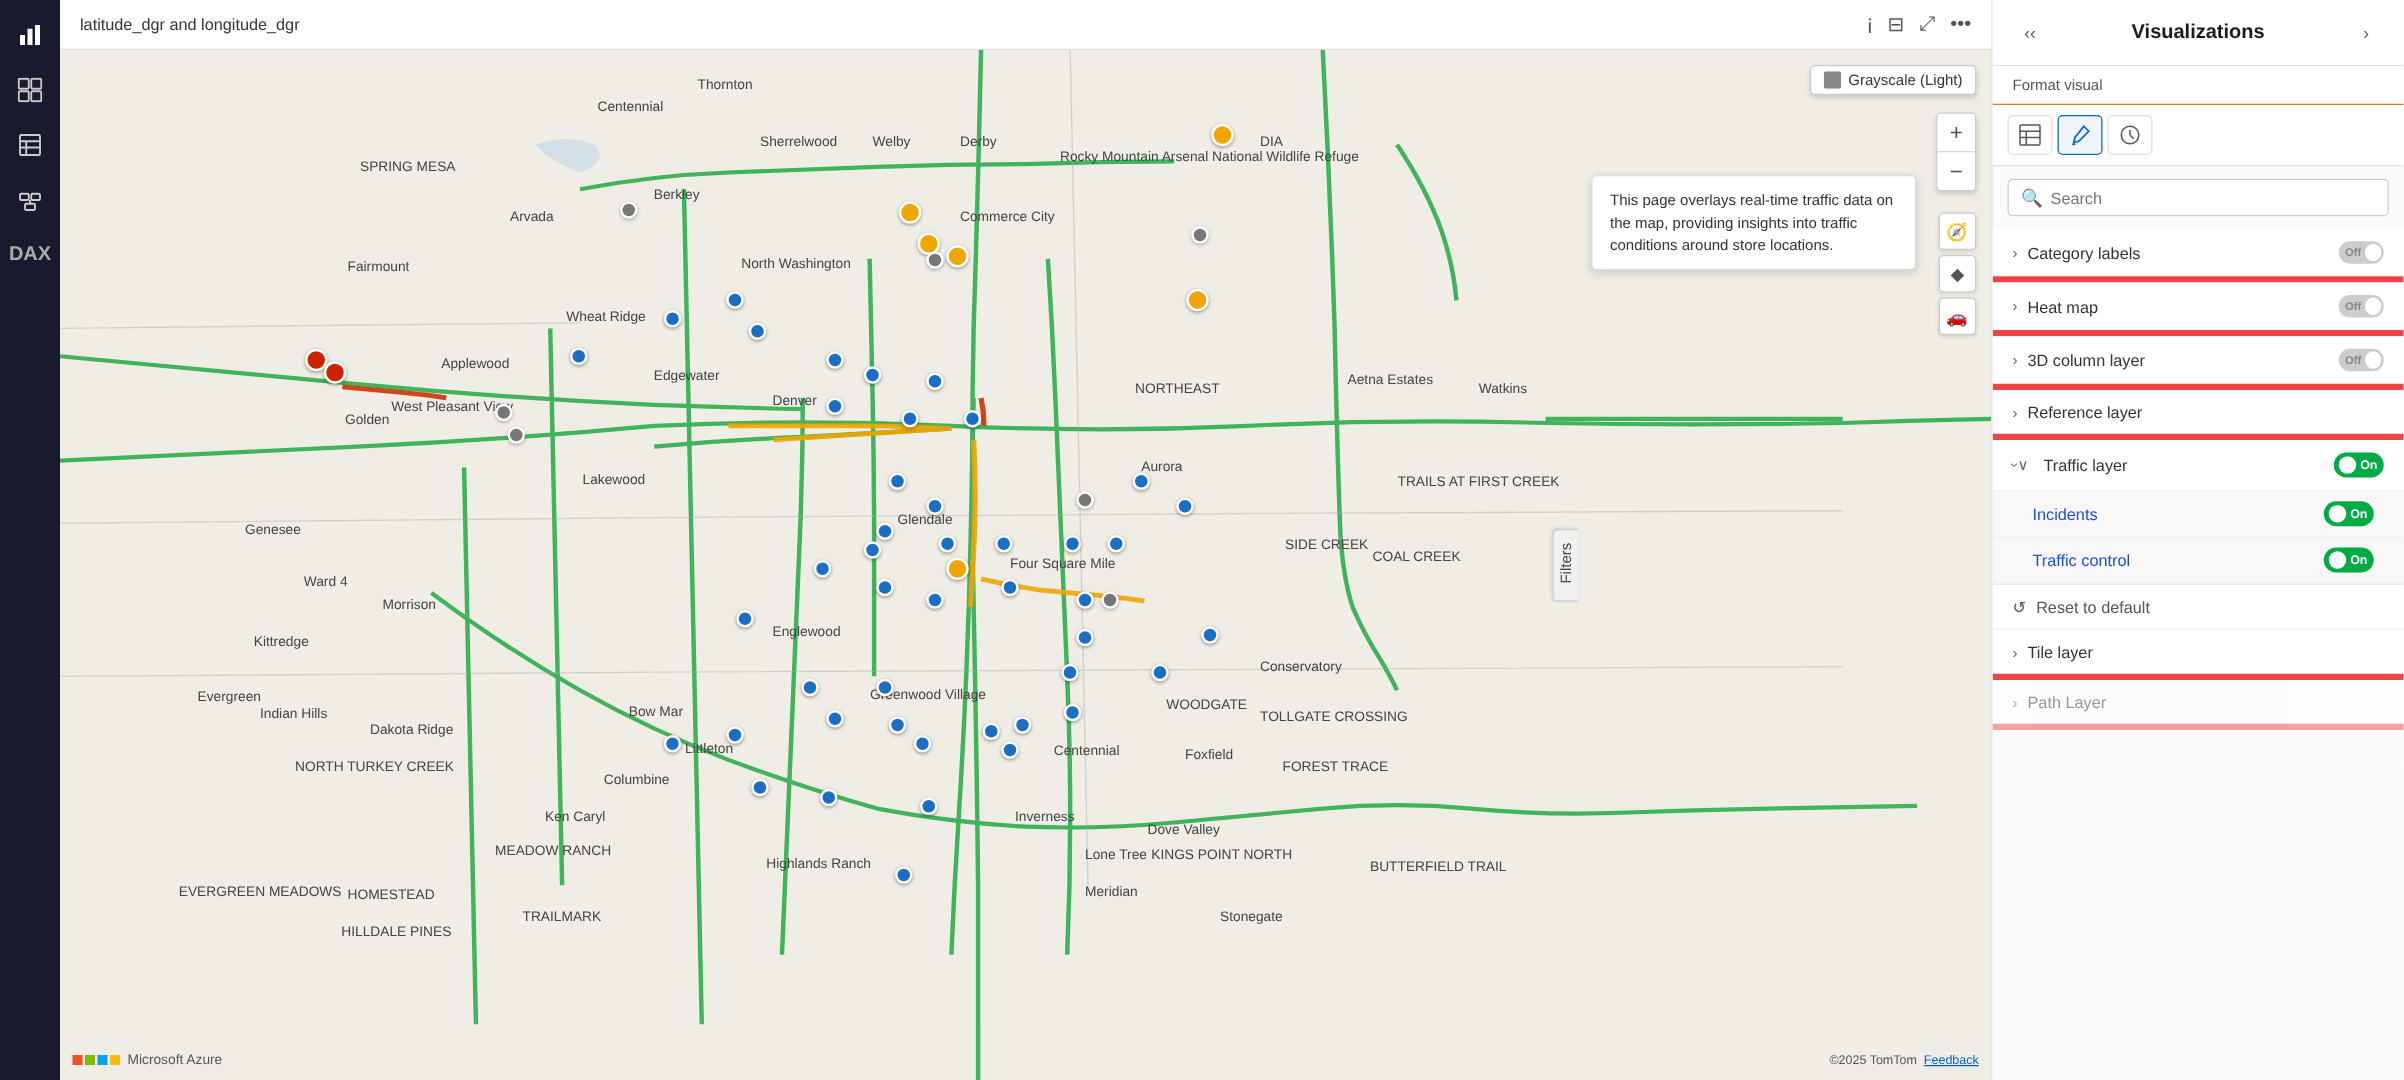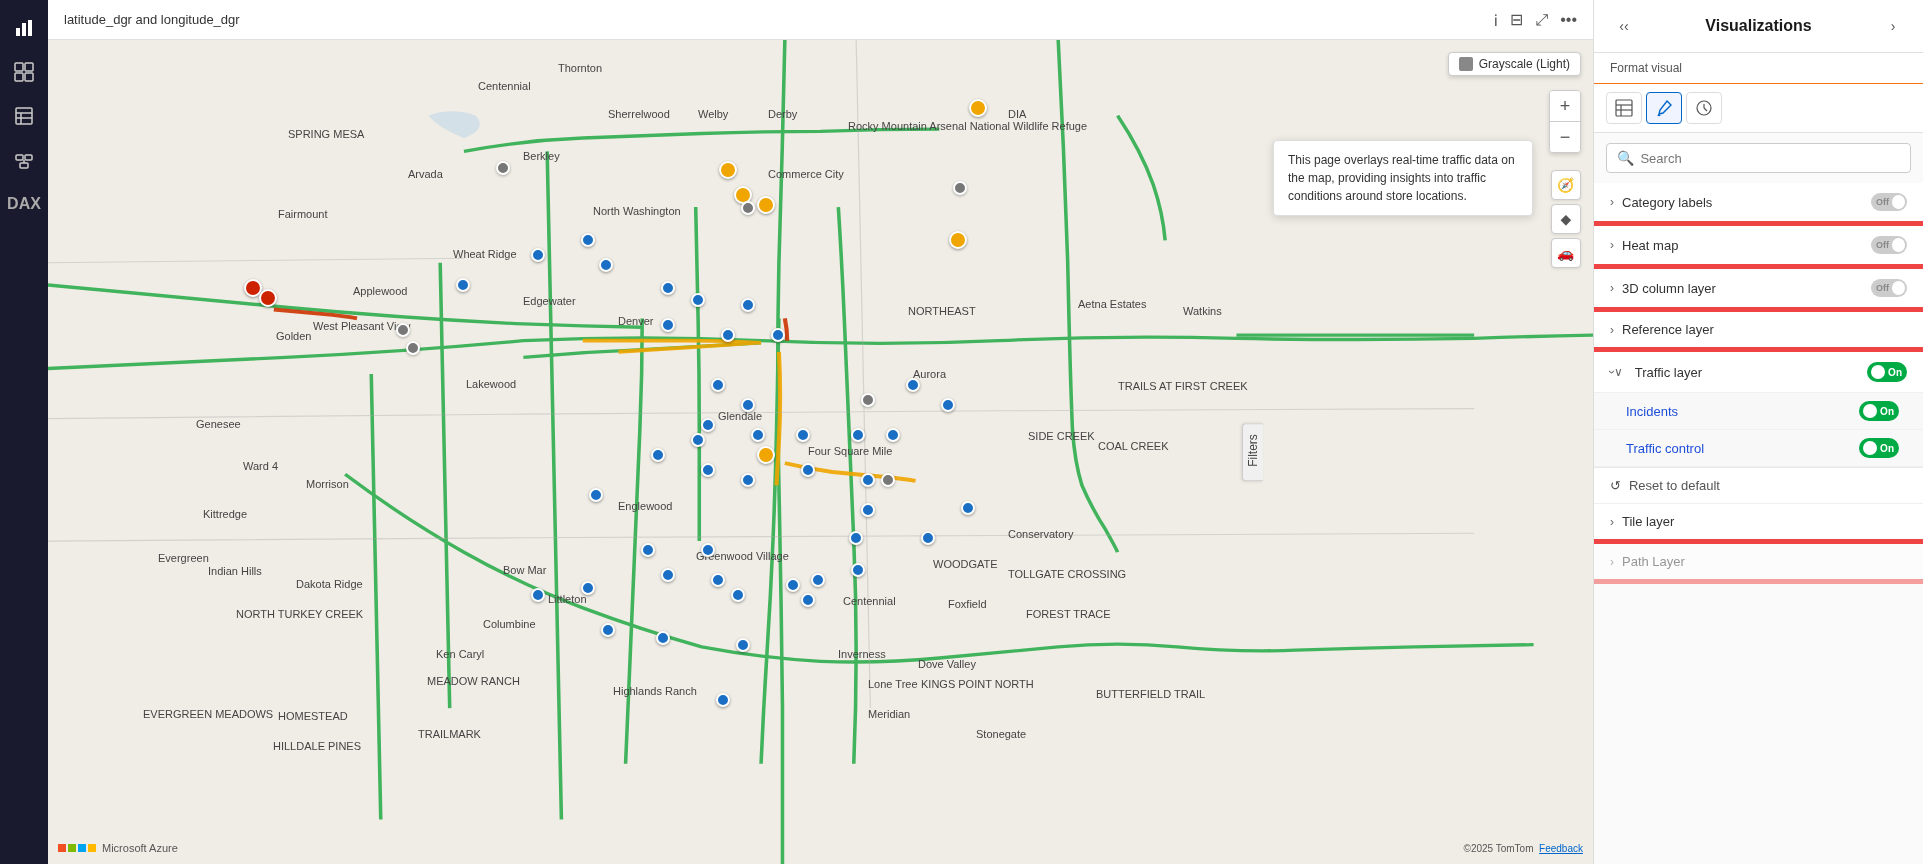--- a/index.html
+++ b/index.html
@@ -667,7 +667,7 @@
         <div class="city-label" style="left: 388px; top: 608px;">Ken Caryl</div>
         <div class="city-label" style="left: 565px; top: 645px;">Highlands Ranch</div>
         <div class="city-label" style="left: 820px; top: 638px;">Lone Tree</div>
-        <div class="city-label" style="left: 790px; top: 608px;">Inverness</div>
+        <div class="city-label" style="left: 764px; top: 608px;">Inverness</div>
         <div class="city-label" style="left: 870px; top: 618px;">Dove Valley</div>
         <div class="city-label" style="left: 820px; top: 668px;">Meridian</div>
         <div class="city-label" style="left: 928px; top: 688px;">Stonegate</div>

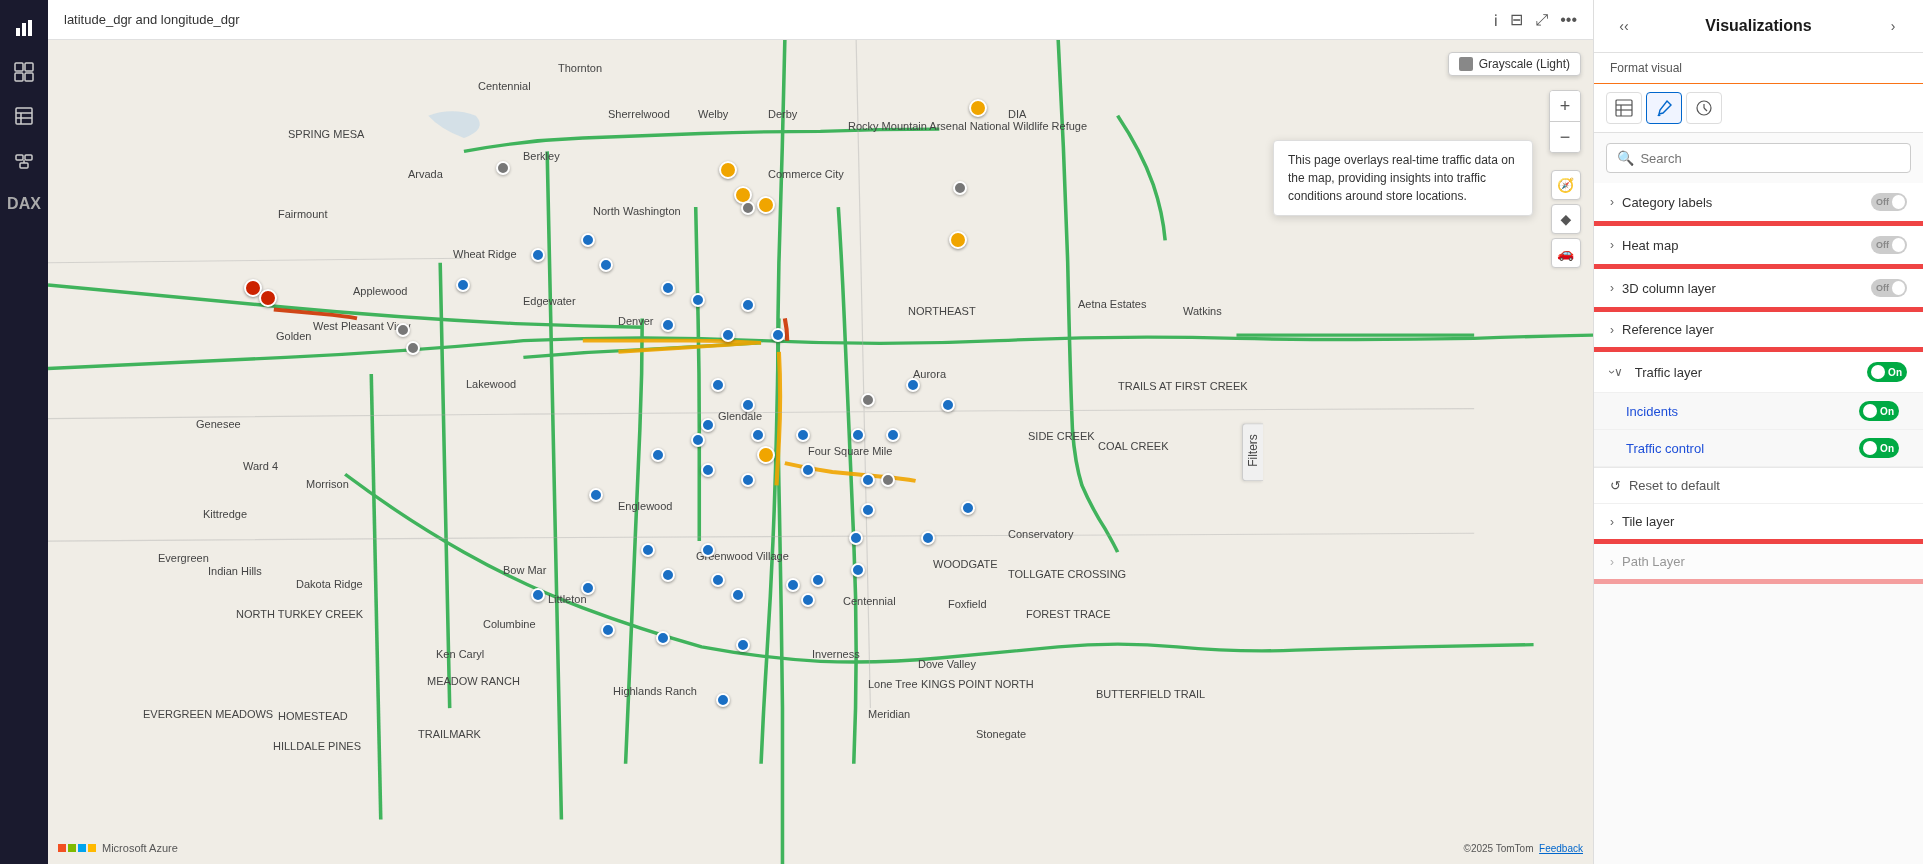--- a/index.html
+++ b/index.html
@@ -680,7 +680,7 @@
         <div class="city-label" style="left: 1070px; top: 340px;">TRAILS AT FIRST CREEK</div>
         <div class="city-label" style="left: 860px; top: 265px;">NORTHEAST</div>
         <div class="city-label" style="left: 188px; top: 568px;">NORTH TURKEY CREEK</div>
-        <div class="city-label" style="left: 348px; top: 635px; margin-left: 31px;">MEADOW RANCH</div>
+        <div class="city-label" style="left: 348px; top: 635px;">MEADOW RANCH</div>
         <div class="city-label" style="left: 370px; top: 688px;">TRAILMARK</div>
         <div class="city-label" style="left: 225px; top: 700px;">HILLDALE PINES</div>
         <div class="city-label" style="left: 230px; top: 670px;">HOMESTEAD</div>

